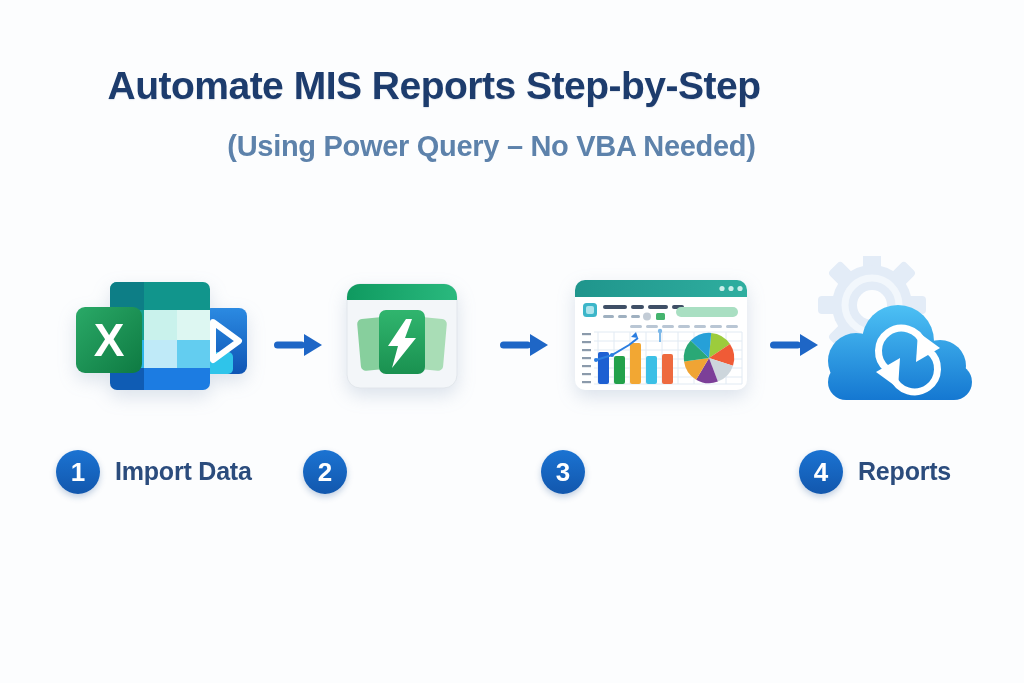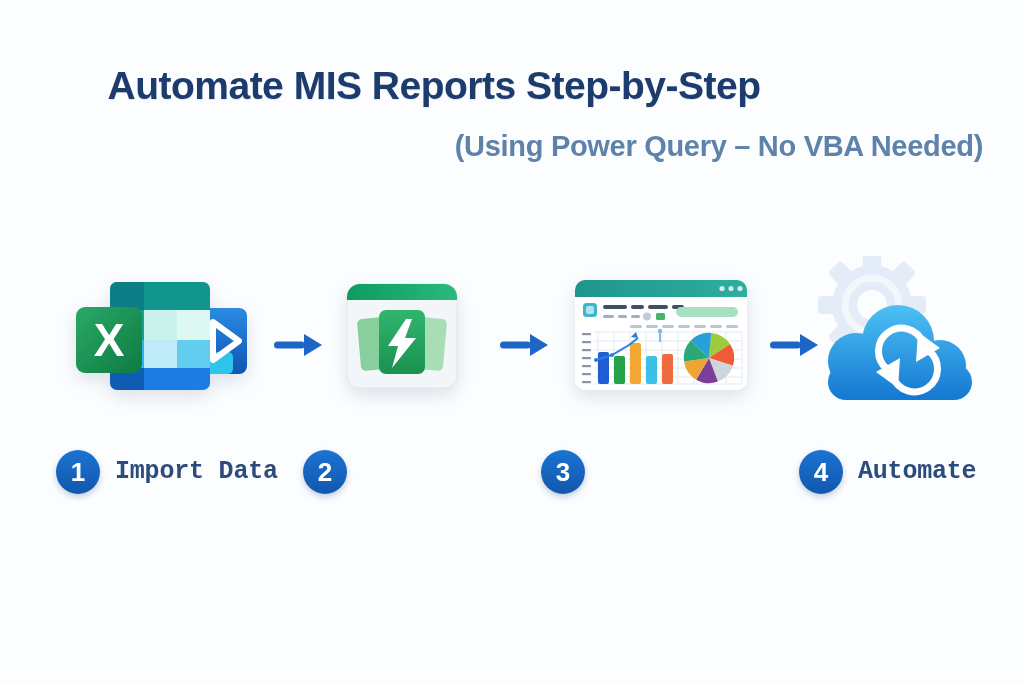--- a/index.html
+++ b/index.html
@@ -17,7 +17,7 @@
     text-shadow:0 1px 1px rgba(30,60,110,.12);
   }
   .subtitle{
-    position:absolute;top:130px;left:0;width:983px;text-align:right;
+    position:absolute;top:130px;left:0;width:983px;text-align:center;
     font-size:29px;font-weight:bold;color:#5d82ab;letter-spacing:-0.3px;
   }
 

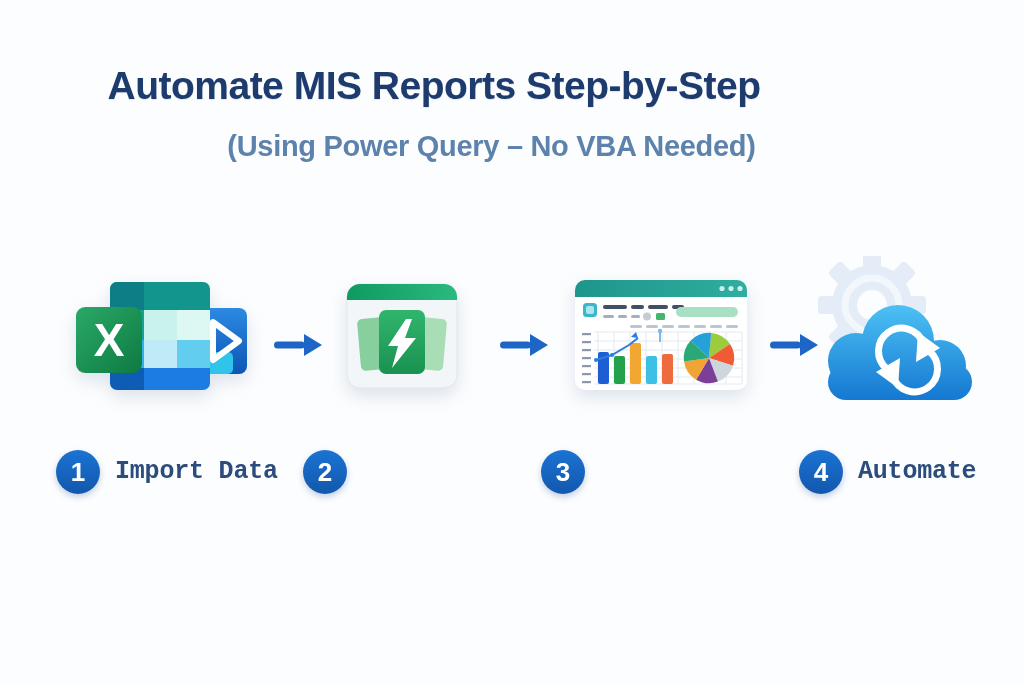--- a/index.html
+++ b/index.html
@@ -37,7 +37,7 @@
   .step-label{
     margin-left:15px;padding-top:5px;
     font-size:25px;font-weight:bold;color:#2b4c7d;line-height:33px;
-    white-space:pre-line;letter-spacing:-0.2px;font-family:Liberation Mono, monospace;
+    white-space:pre-line;letter-spacing:-0.2px;
   }
 </style>
 </head>

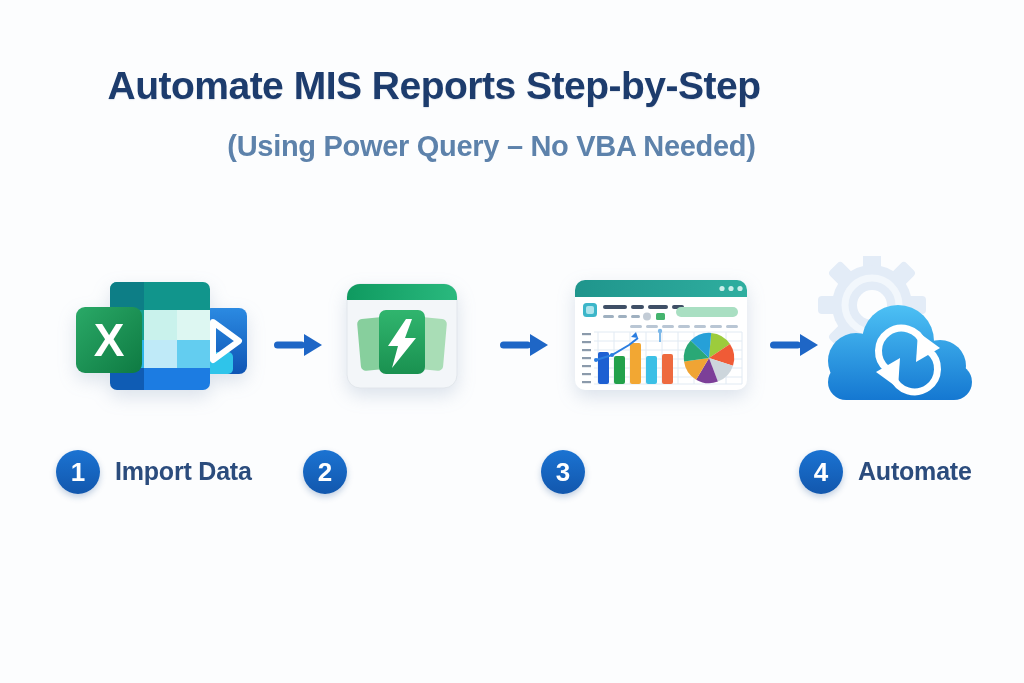--- a/index.html
+++ b/index.html
@@ -261,7 +261,7 @@
 
   <div class="step" style="left:799px;top:450px">
     <div class="step-badge">4</div>
-    <div class="step-label">Automate</div>
+    <div class="step-label">Reports</div>
   </div>
 
 </div>

